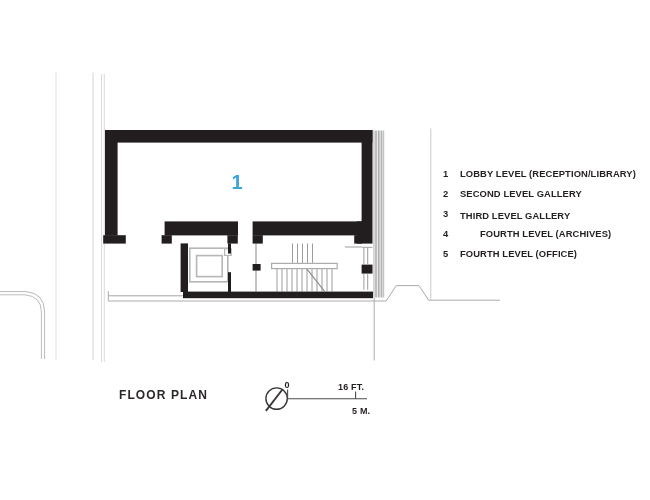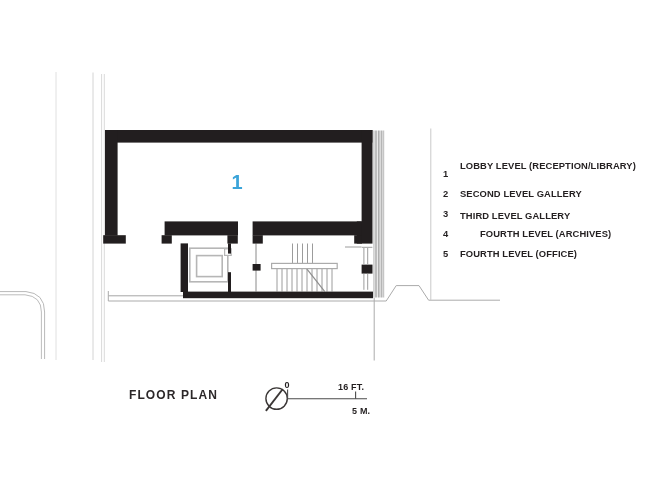--- a/index.html
+++ b/index.html
@@ -119,7 +119,7 @@
 
   <div>
     <div class="t legend-num" style="left:440px;top:168px;">1</div>
-    <div class="t legend-label" style="left:460px;top:160px;">LOBBY LEVEL (RECEPTION/LIBRARY)</div>
+    <div class="t legend-label" style="left:460px;top:168px;">LOBBY LEVEL (RECEPTION/LIBRARY)</div>
     <div class="t legend-num" style="left:440px;top:188px;">2</div>
     <div class="t legend-label" style="left:460px;top:188px;">SECOND LEVEL GALLERY</div>
     <div class="t legend-num" style="left:440px;top:208px;">3</div>

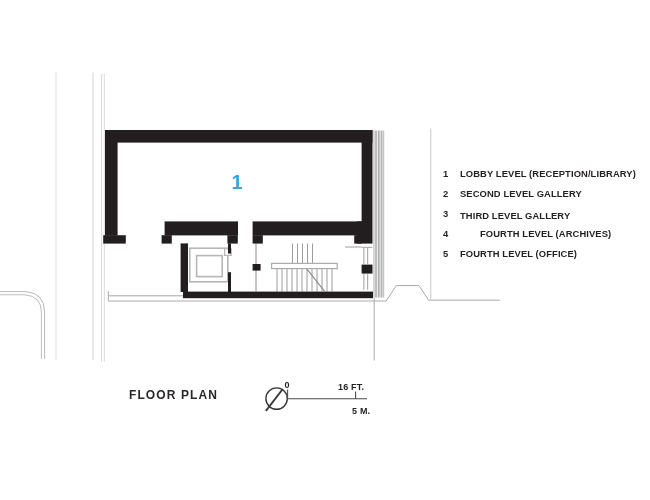--- a/index.html
+++ b/index.html
@@ -130,7 +130,7 @@
     <div class="t legend-label" style="left:460px;top:248px;">FOURTH LEVEL (OFFICE)</div>
   </div>
 
-  <div class="t plan-title" style="left:117px;top:389px;padding-left:12px;">FLOOR PLAN</div>
+  <div class="t plan-title" style="left:107px;top:389px;padding-left:12px;">FLOOR PLAN</div>
 
   <div class="t scale-txt" style="left:284.5px;top:380.5px;">0</div>
   <div class="t scale-txt ra" style="left:338px;top:383px;width:34px;">16 FT.</div>

